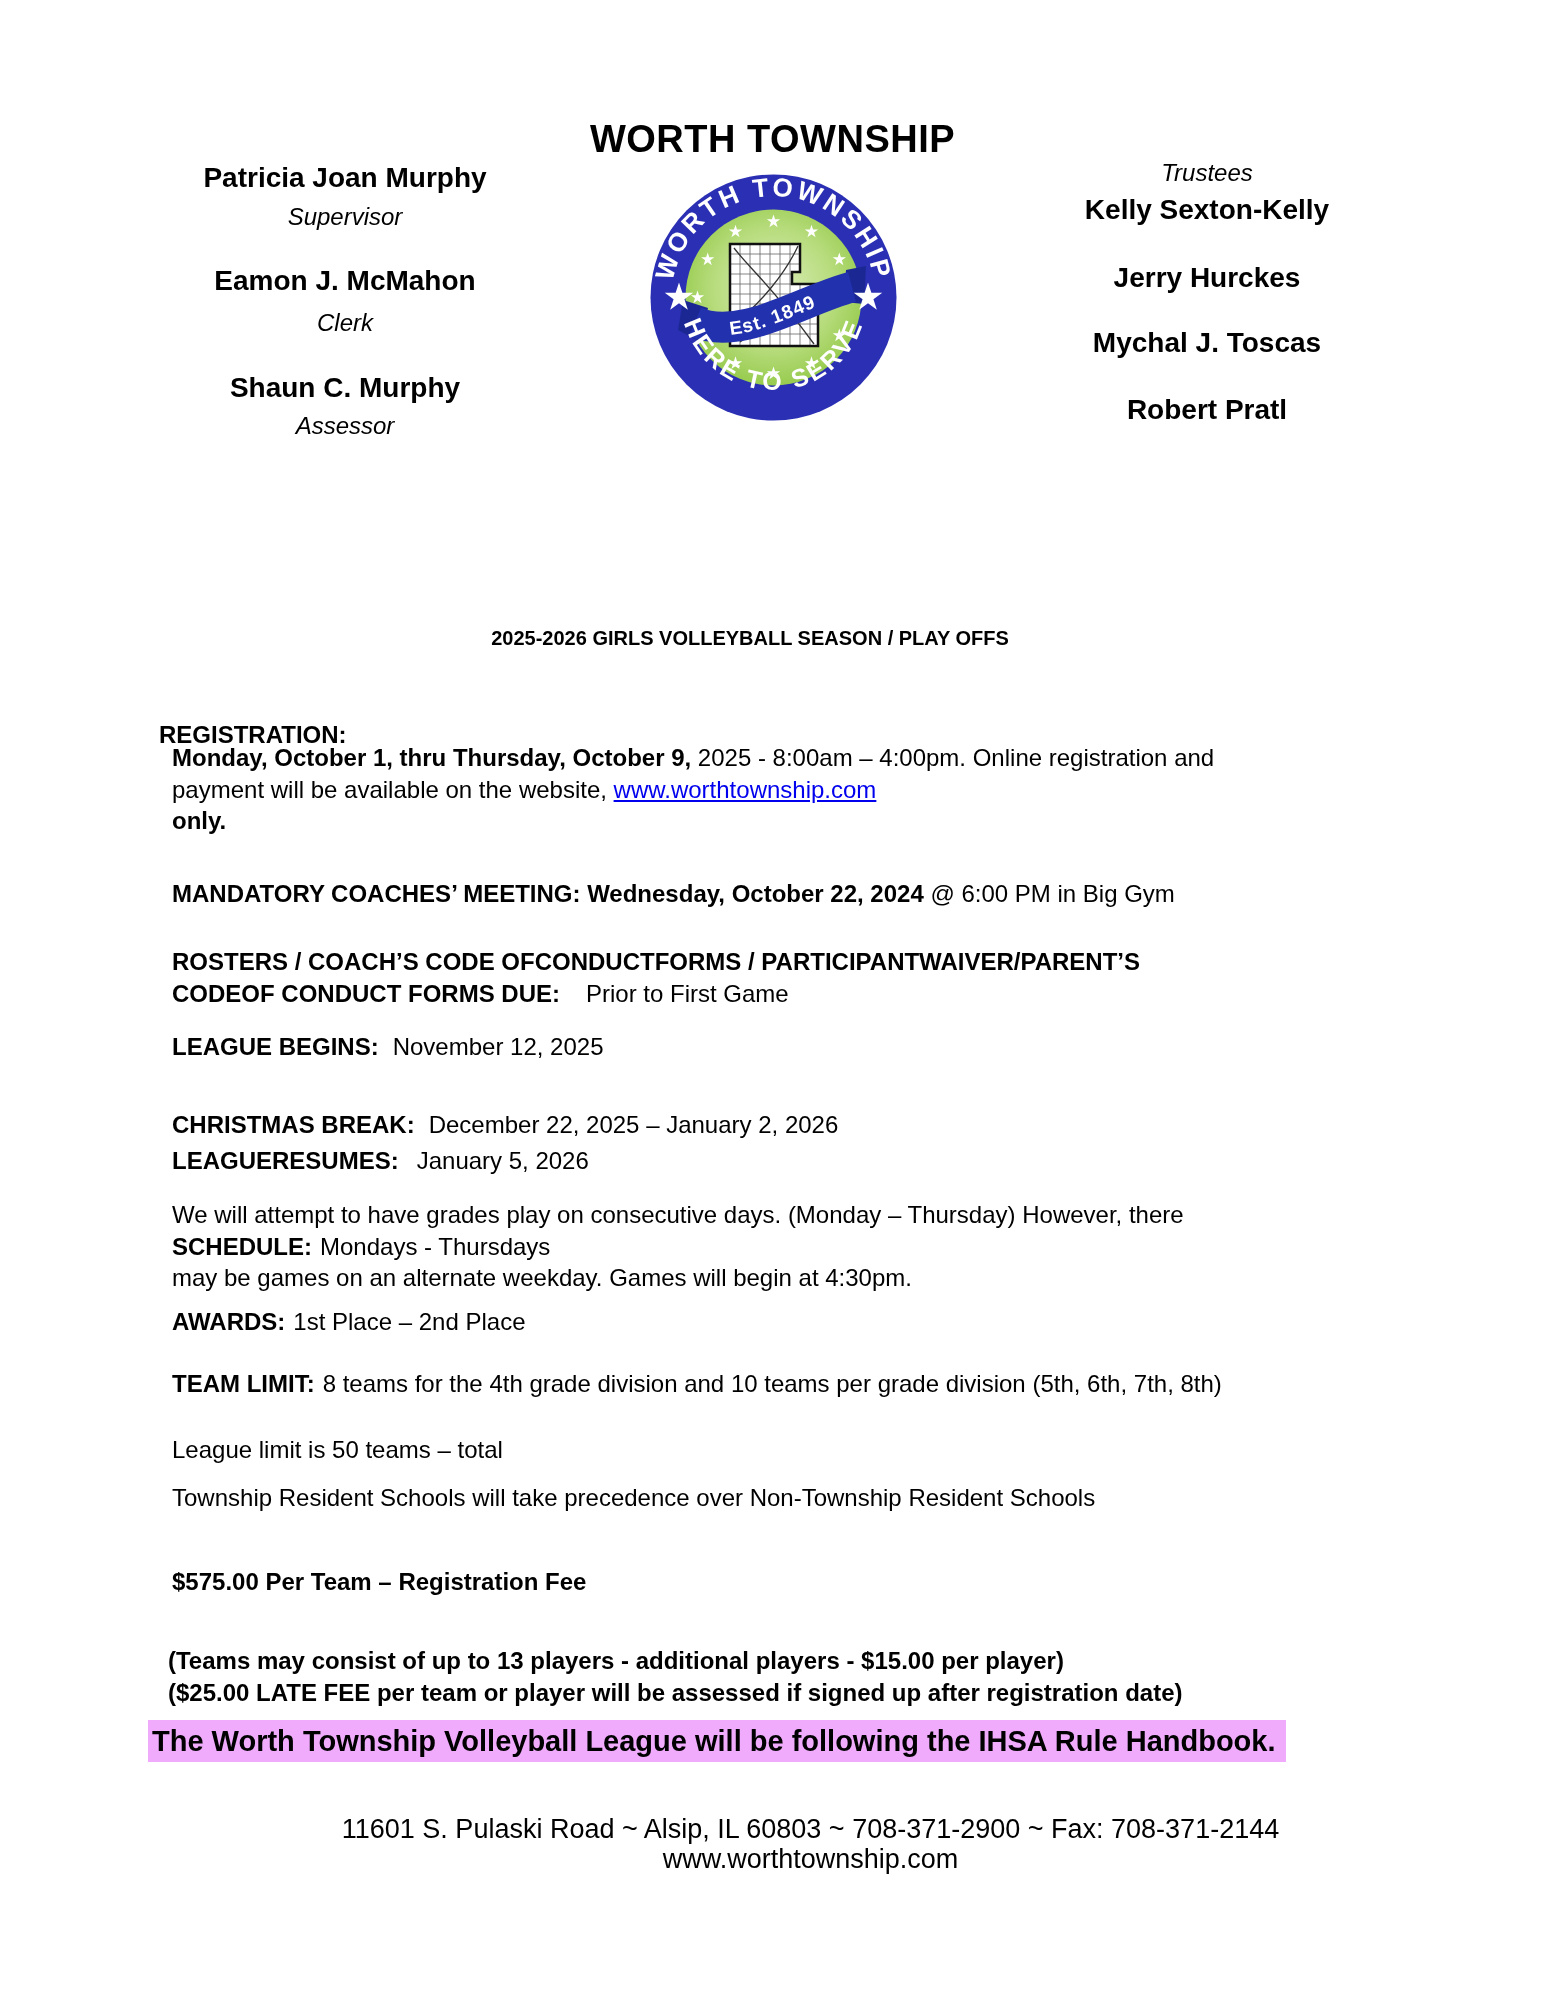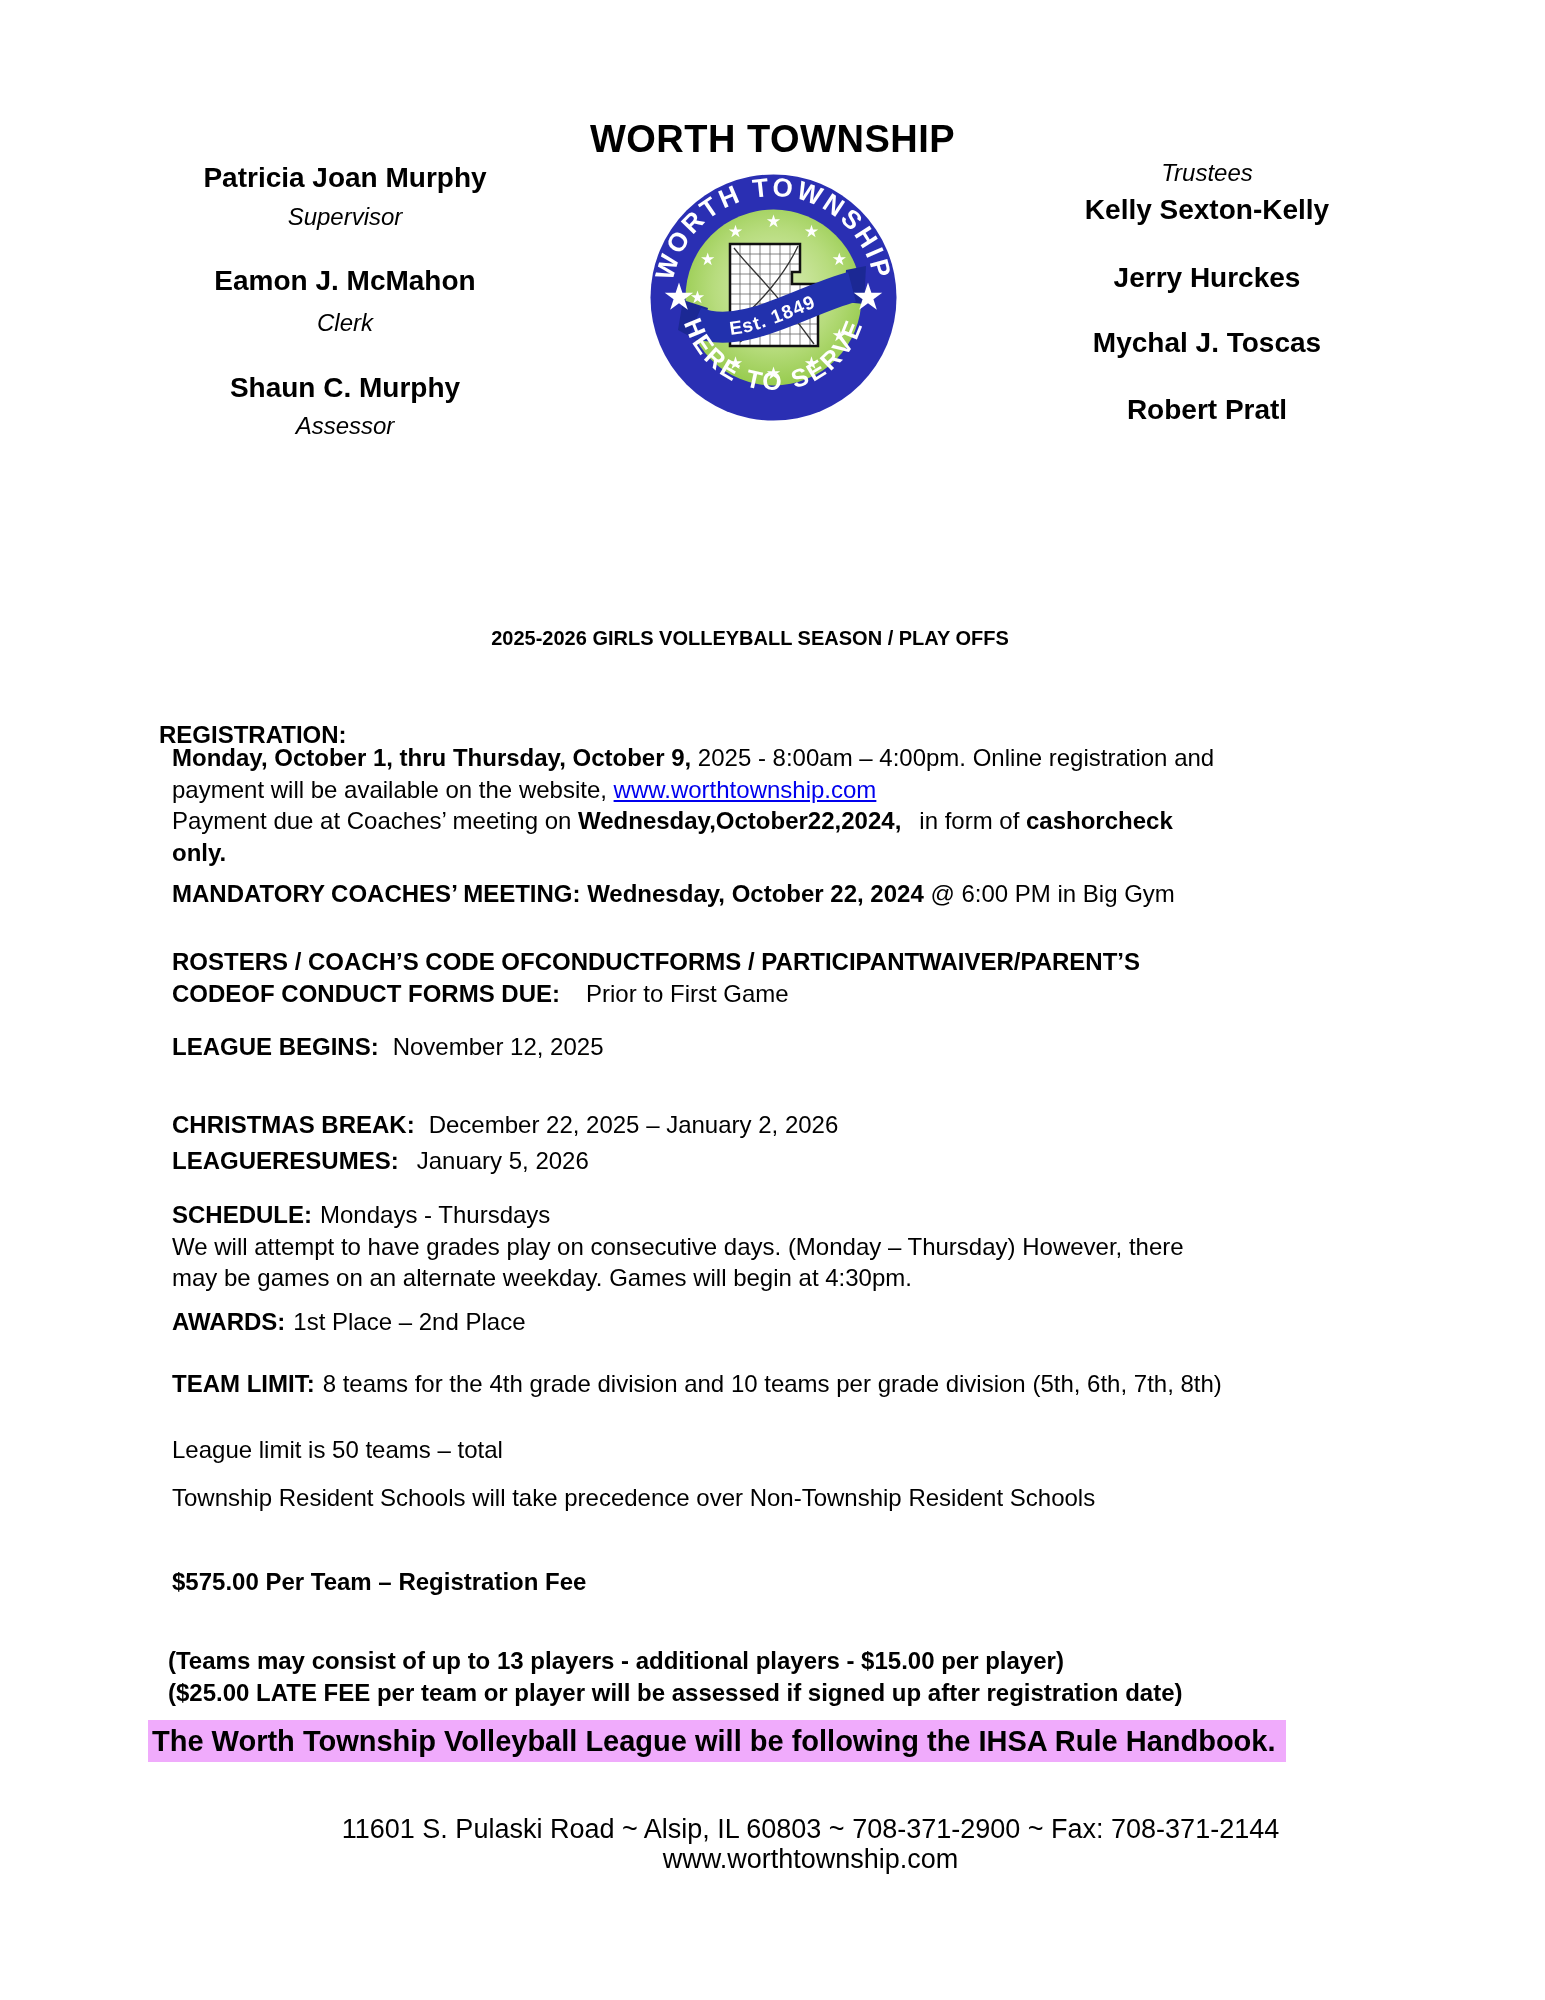--- a/index.html
+++ b/index.html
@@ -144,7 +144,6 @@
 <div class="abs doc" style="left:172px;top:742px;width:1200px;">
   <div><span class="b">Monday, October 1, thru Thursday, October 9,</span><span> 2025 - 8:00am – 4:00pm. Online registration and</span></div>
   <div><span>payment will be available on the website, </span><a class="link" href="#">www.worthtownship.com</a></div>
-  <div><span>Payment due at Coaches’ meeting on </span><span class="b">Wednesday,October22,2024,</span><span class="gap18">in form of </span><span class="b">cashorcheck</span></div>
   <div><span class="b">only.</span></div>
 </div>
 

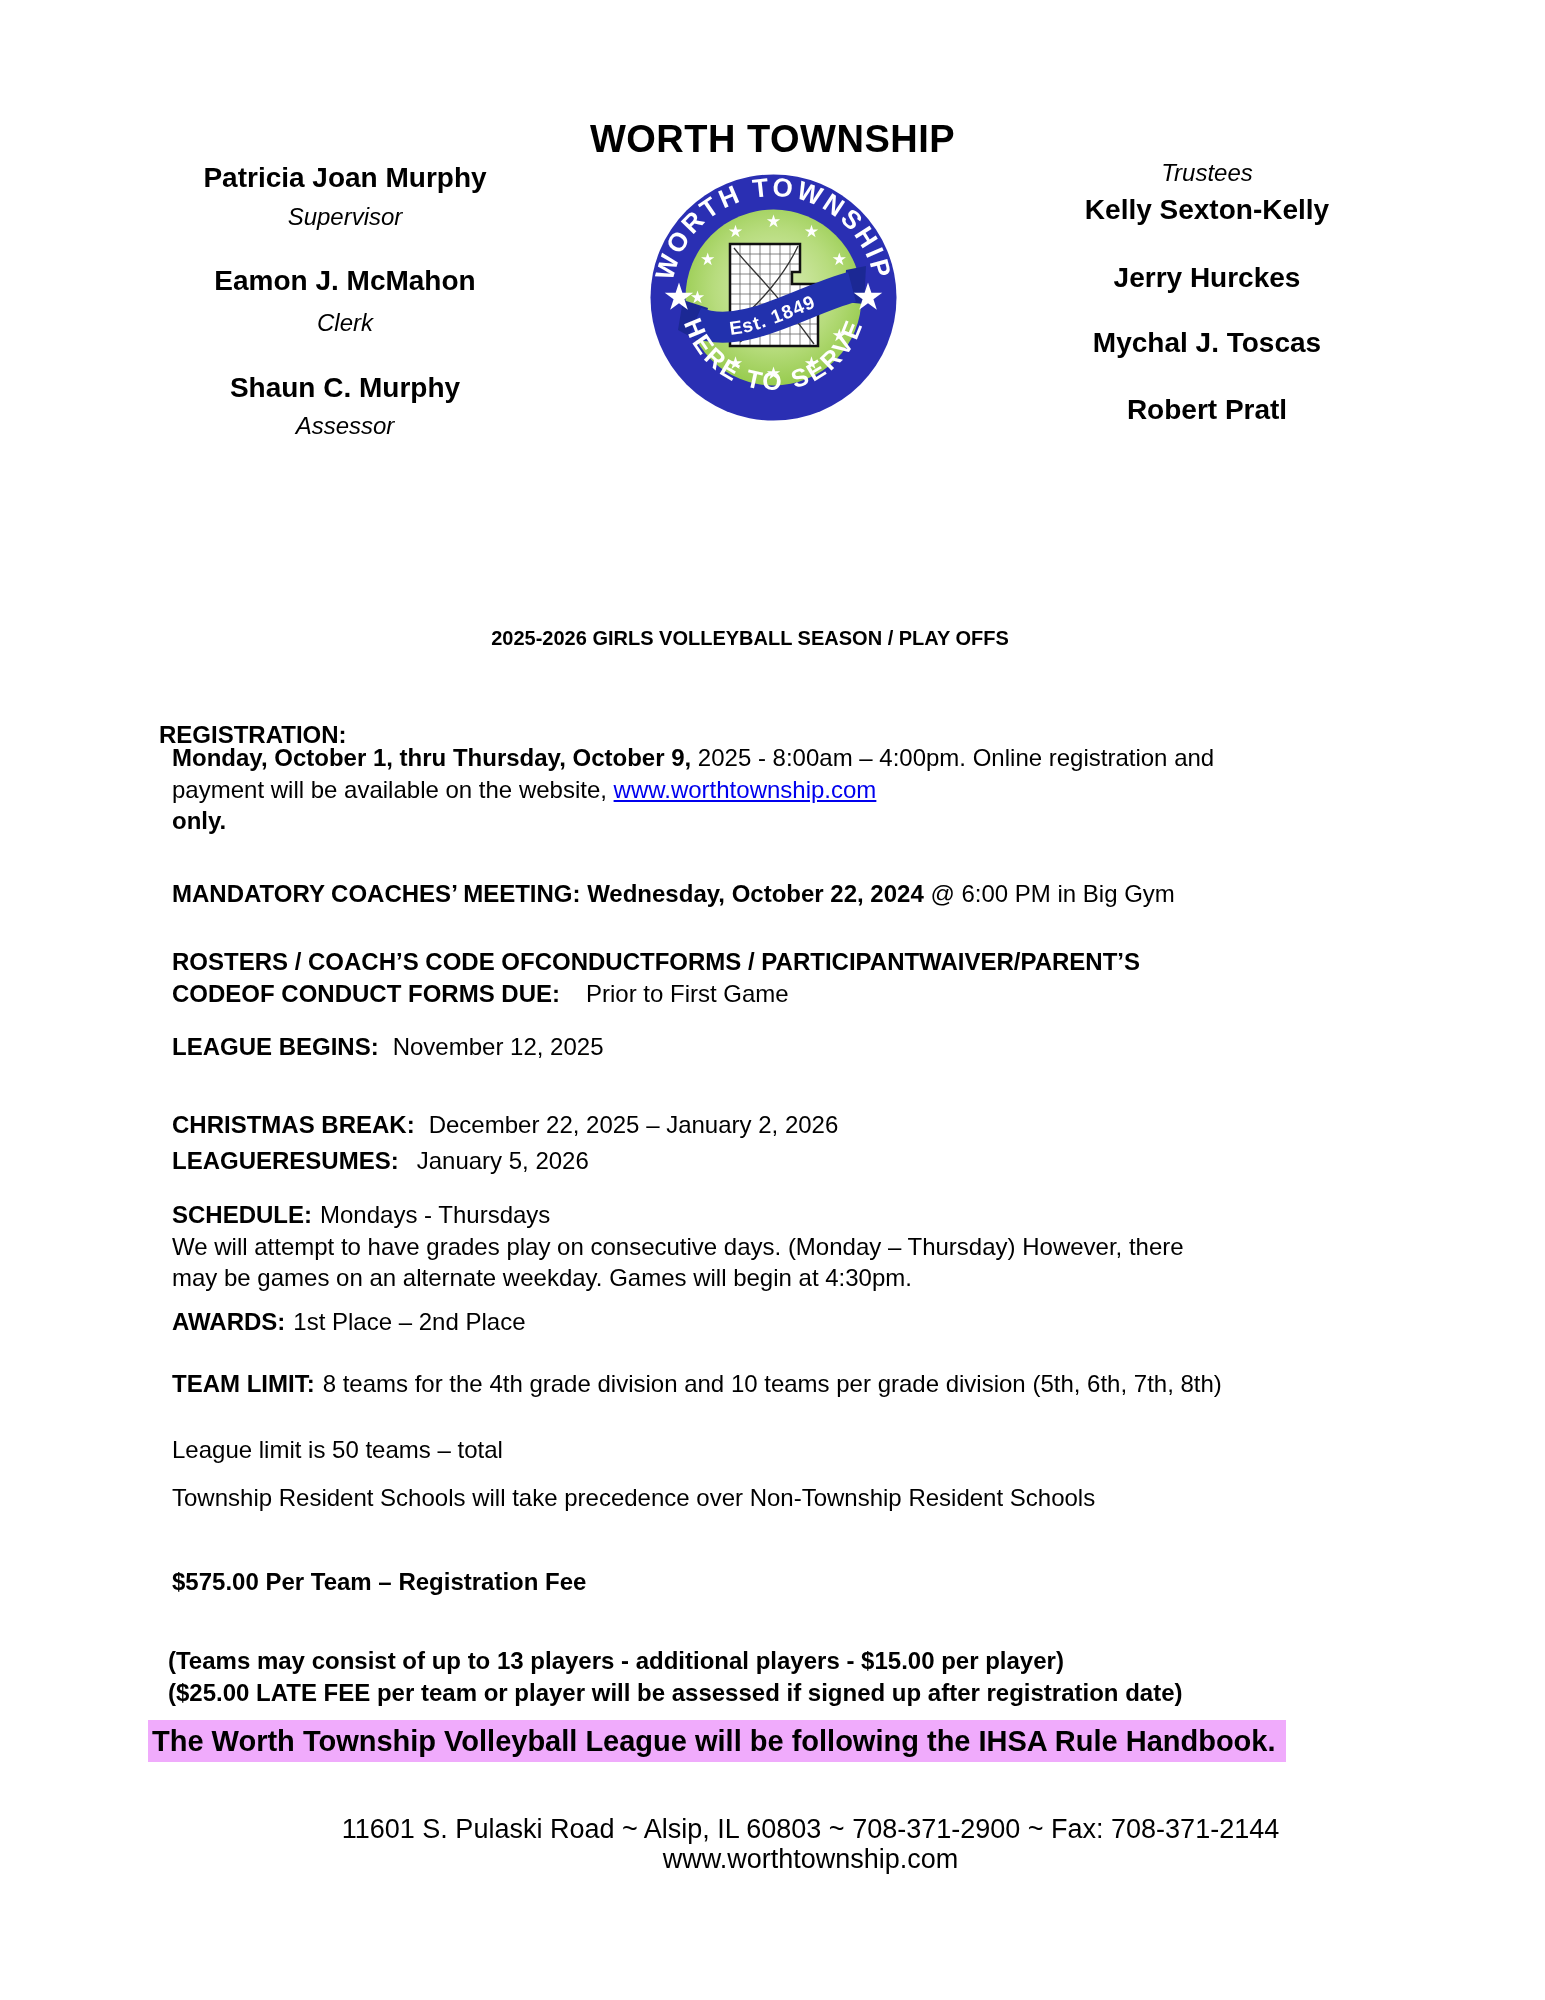--- a/index.html
+++ b/index.html
@@ -169,8 +169,8 @@
 </div>
 
 <div class="abs doc" style="left:172px;top:1199px;width:1220px;">
+  <div>We will attempt to have grades play on consecutive days. (Monday – Thursday) However, there</div>
   <div><span class="b">SCHEDULE:</span><span class="gap8">Mondays - Thursdays</span></div>
-  <div>We will attempt to have grades play on consecutive days. (Monday – Thursday) However, there</div>
   <div>may be games on an alternate weekday. Games will begin at 4:30pm.</div>
 </div>
 

